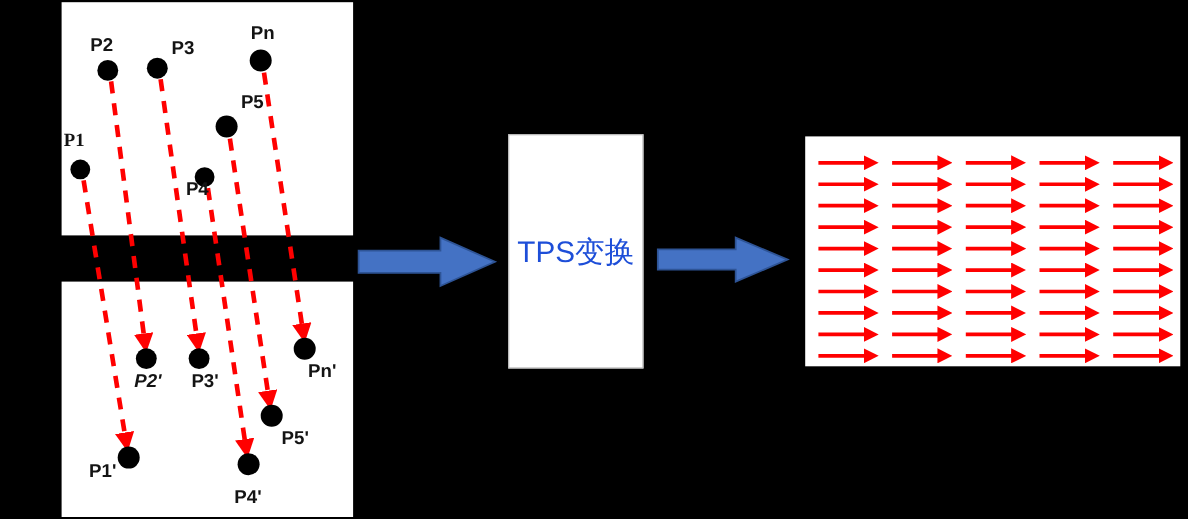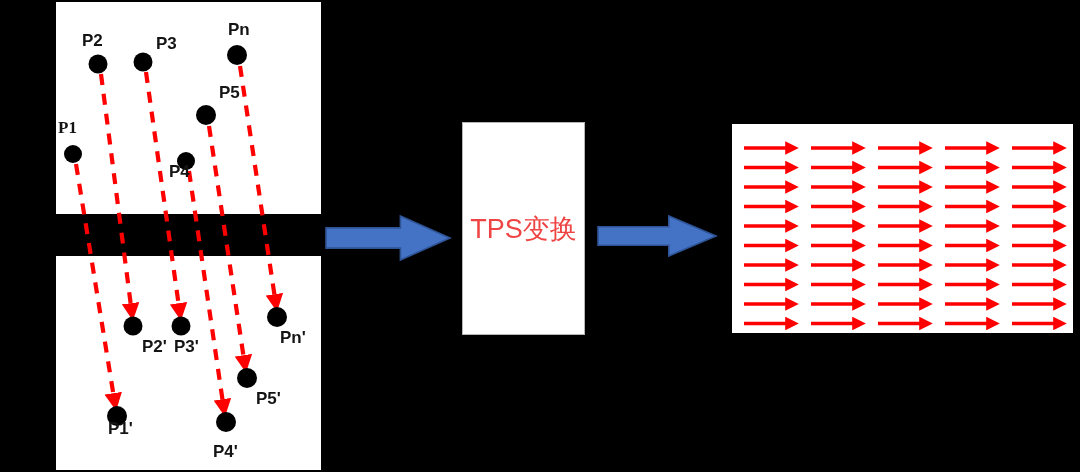--- a/index.html
+++ b/index.html
@@ -42,7 +42,7 @@
   }
   #tps-label {
     font-size: 27px;
-    color: #ef4444;
+    color: #1d4ed8;
     letter-spacing: 0px;
     white-space: nowrap;
   }

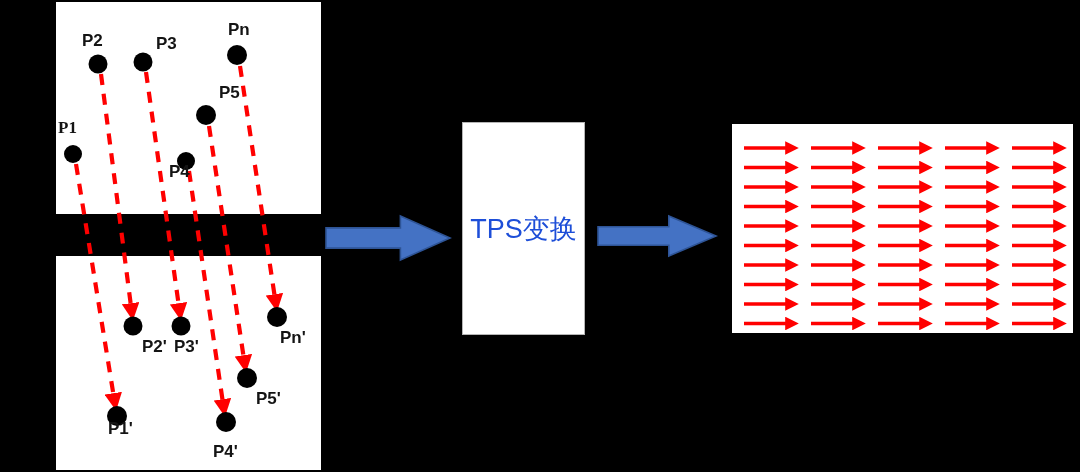--- a/index.html
+++ b/index.html
@@ -185,7 +185,7 @@
       <div class="plabel" style="left: 189px; top: 84px; margin-left: 30px;">P5</div>
       <div class="plabel" style="left: 228px; top: 21px;">Pn</div>
       <div class="plabel" style="left: 81px; top: 420px; margin-left: 27px;">P1'</div>
-      <div class="plabel" style="left: 142px; top: 338px;">P2'</div>
+      <div class="plabel" style="left: 122px; top: 338px; font-style: italic;">P2'</div>
       <div class="plabel" style="left: 174px; top: 338px;">P3'</div>
       <div class="plabel" style="left: 213px; top: 433px; margin-top: 10px;">P4'</div>
       <div class="plabel" style="left: 256px; top: 390px;">P5'</div>

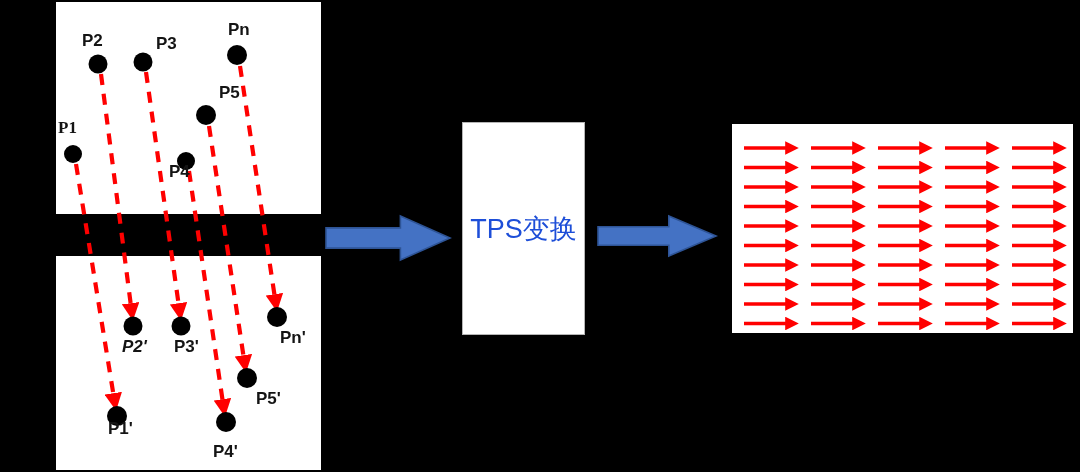--- a/index.html
+++ b/index.html
@@ -184,7 +184,7 @@
       <div class="plabel" style="left: 169px; top: 130px; margin-top: 33px;">P4</div>
       <div class="plabel" style="left: 189px; top: 84px; margin-left: 30px;">P5</div>
       <div class="plabel" style="left: 228px; top: 21px;">Pn</div>
-      <div class="plabel" style="left: 81px; top: 420px; margin-left: 27px;">P1'</div>
+      <div class="plabel" style="left: 81px; top: 420px;">P1'</div>
       <div class="plabel" style="left: 122px; top: 338px; font-style: italic;">P2'</div>
       <div class="plabel" style="left: 174px; top: 338px;">P3'</div>
       <div class="plabel" style="left: 213px; top: 433px; margin-top: 10px;">P4'</div>

